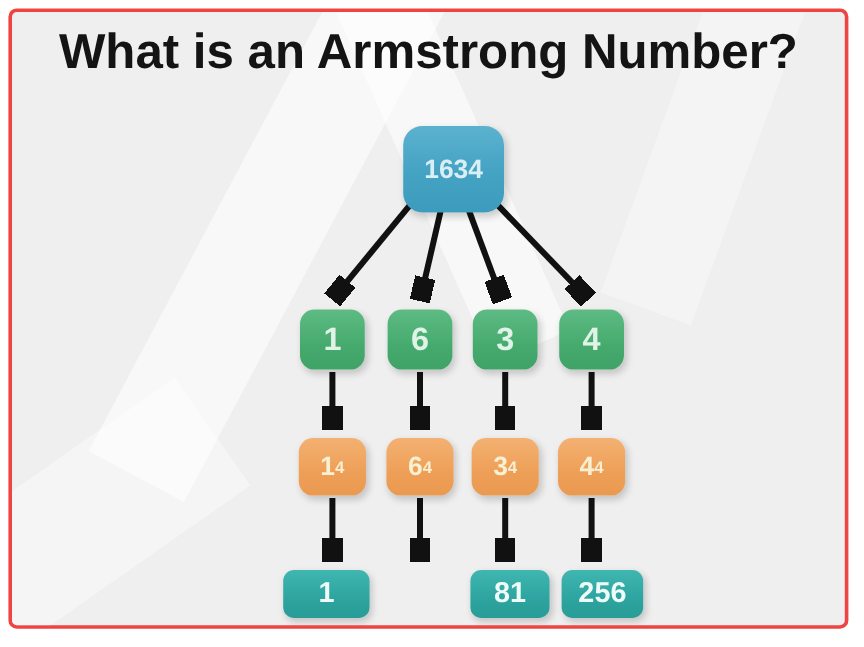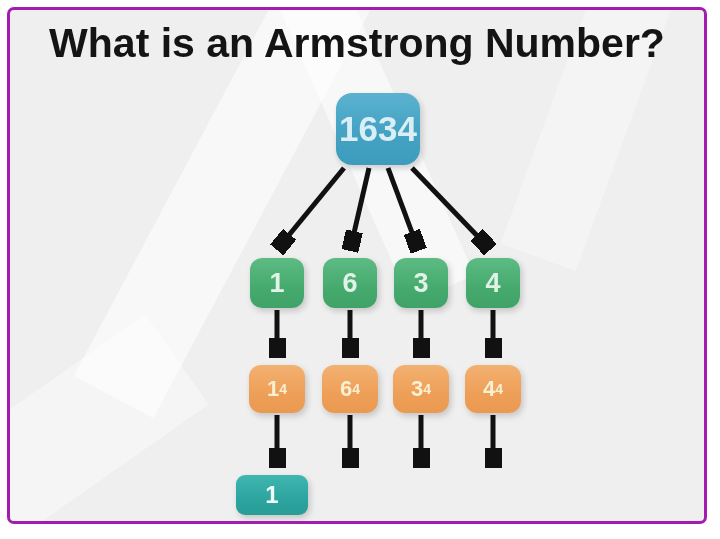--- a/index.html
+++ b/index.html
@@ -23,7 +23,7 @@
     width: 700px;
     height: 517px;
     box-sizing: border-box;
-    border: 3px solid #a21caf;
+    border: 3px solid #ef4444;
     border-radius: 7px;
     background: #efefef;
     overflow: hidden;

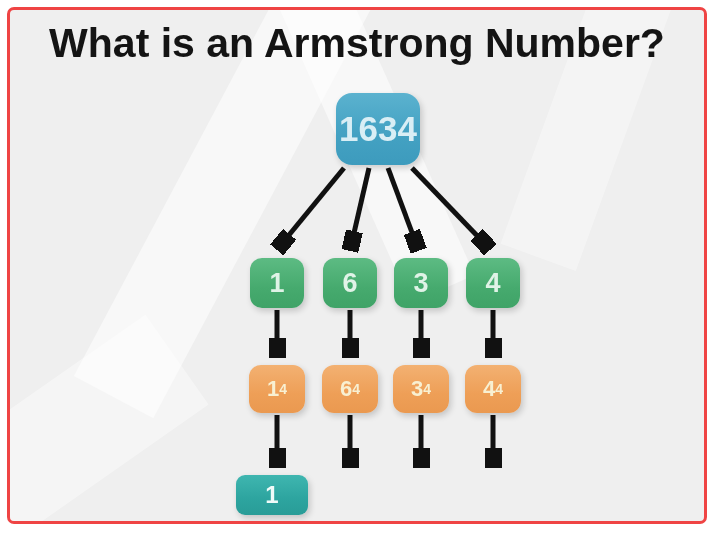--- a/index.html
+++ b/index.html
@@ -60,12 +60,12 @@
     box-shadow: 2px 3px 6px rgba(0,0,0,0.18);
   }
   .node-root {
-    left: 326px; top: 83px;
+    left: 326px; top: 95px;
     width: 84px; height: 72px;
     border-radius: 16px;
     background: linear-gradient(180deg, #5bb2cf 0%, #44a2c3 55%, #3d9bbd 100%);
     color: #d9eef5;
-    font-size: 35px;
+    font-size: 22px;
     text-align: center;
   }
   .node-digit {

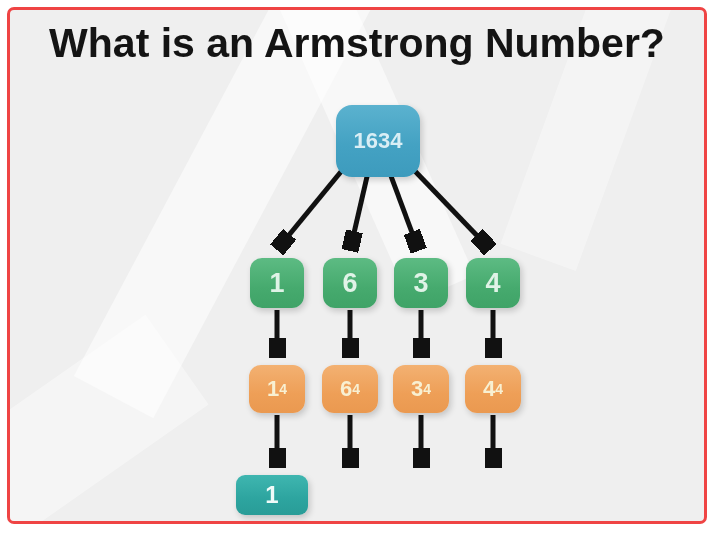--- a/index.html
+++ b/index.html
@@ -184,6 +184,7 @@
       </div>
 
     <div class="node node-result col1">1</div>
+    <div class="node node-result col3">81</div>
   </div>
 </div>
 

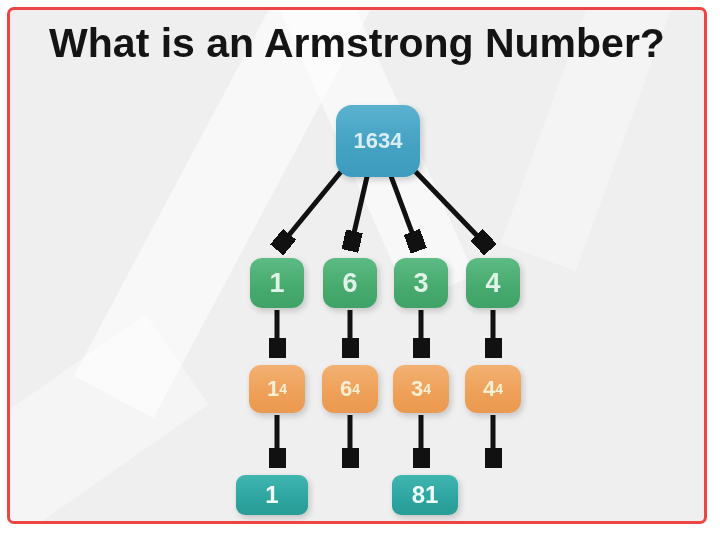--- a/index.html
+++ b/index.html
@@ -185,6 +185,7 @@
 
     <div class="node node-result col1">1</div>
     <div class="node node-result col3">81</div>
+    <div class="node node-result col4">256</div>
   </div>
 </div>
 

